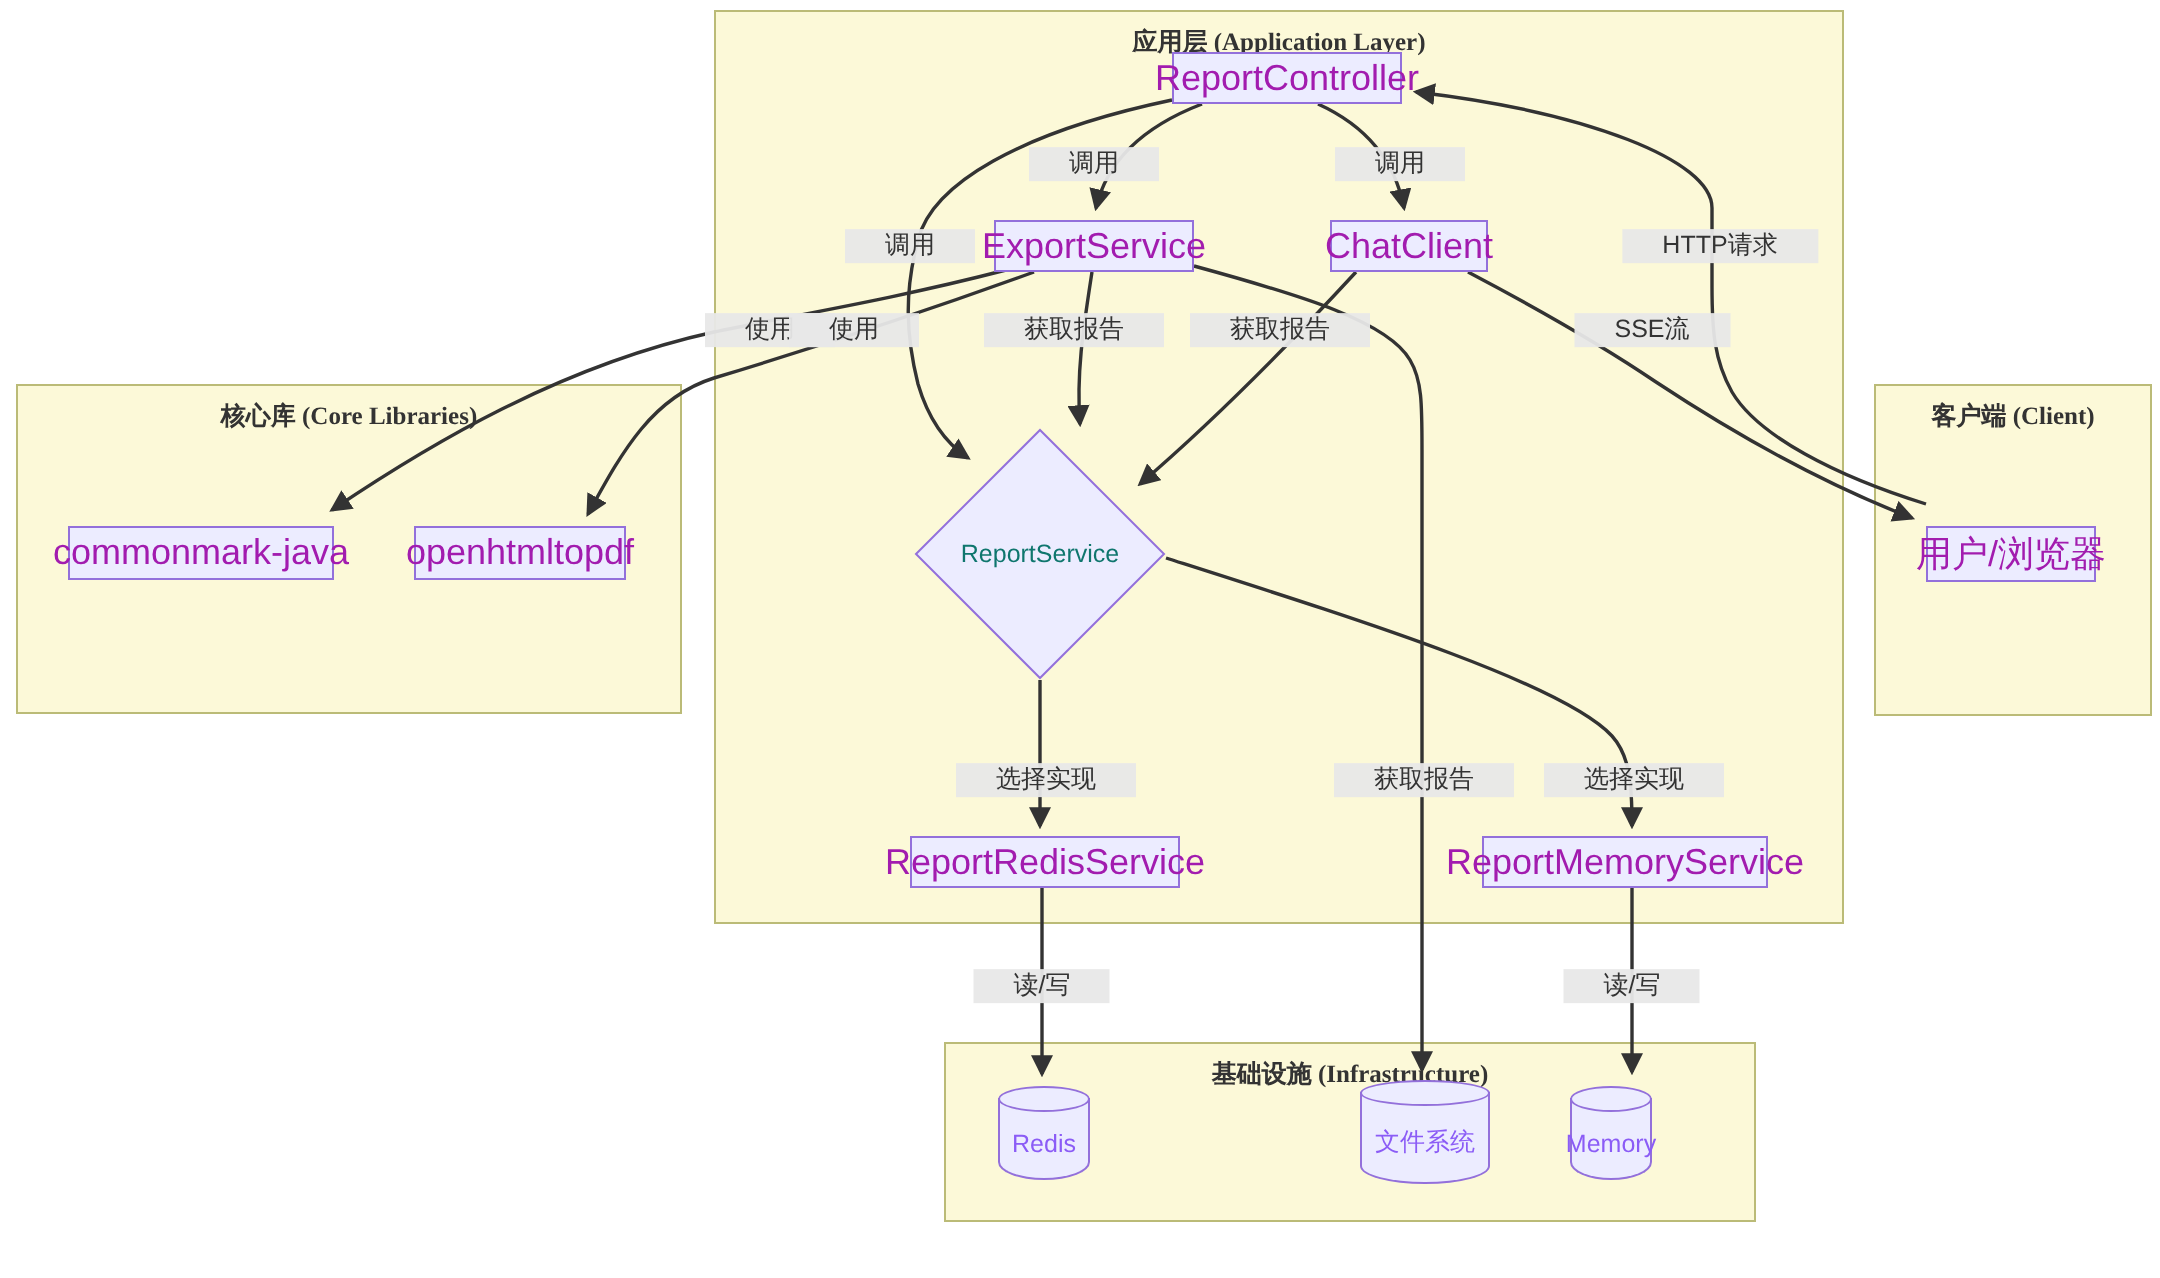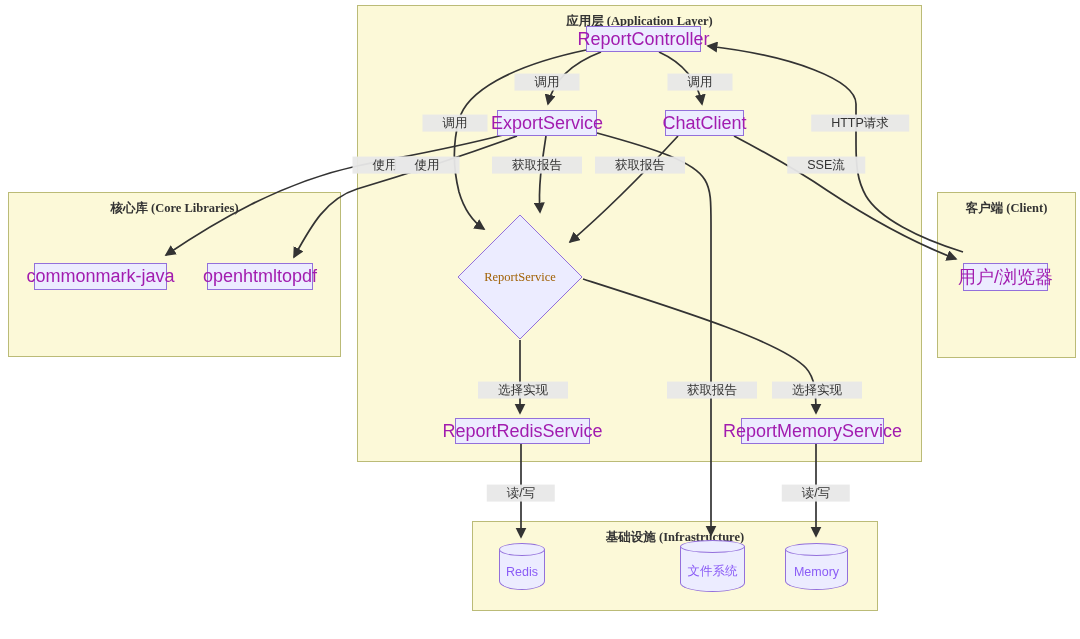--- a/index.html
+++ b/index.html
@@ -23,7 +23,7 @@
   }
   .diamond-label {
     position:absolute; display:flex; align-items:center; justify-content:center;
-    font-size:12.5px; color:#a16207; z-index:3; white-space:nowrap;font-family:Liberation Serif, serif;
+    font-size:12.5px; color:#0f766e; z-index:3; white-space:nowrap;
   }
   svg.edges { position:absolute; left:0; top:0; z-index:2; pointer-events:none; }
   svg.edges path.edge { fill:none; stroke:var(--edge-color,#333333); stroke-width:1.7px; }

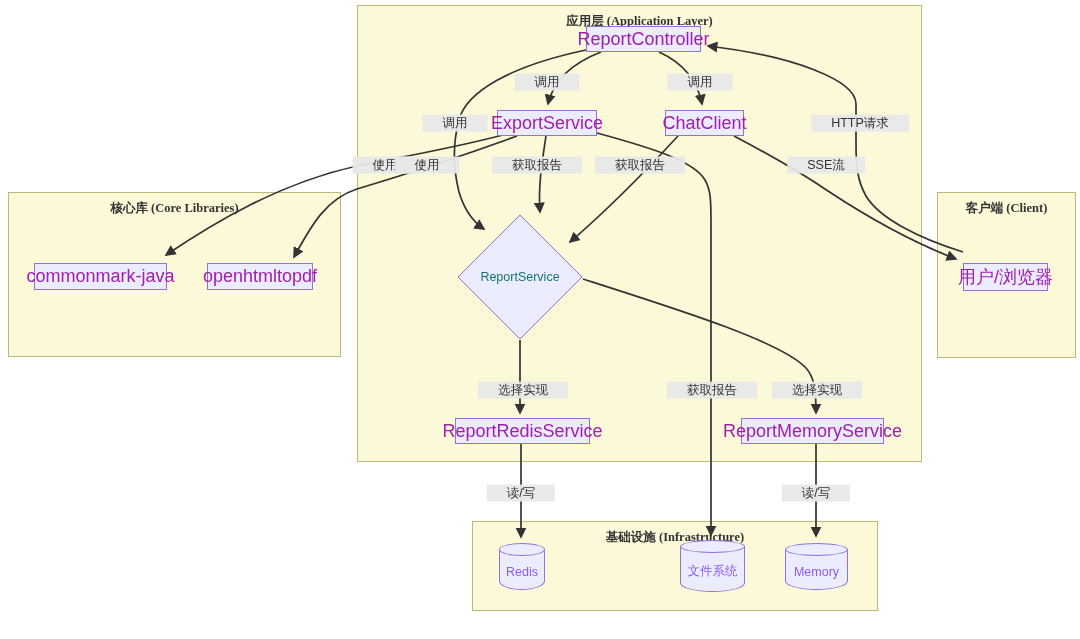--- a/index.html
+++ b/index.html
@@ -140,7 +140,7 @@
     <div class="cyl-label">文件系统</div>
   </div>
 
-  <div class="cyl" style="left:785px; top:543px; width:63px; height:47px;">
+  <div class="cyl" style="left:785px; top:543px; width:41px; height:47px;">
     <div class="cyl-top"></div>
     <div class="cyl-body"></div>
     <div class="cyl-label">Memory</div>

